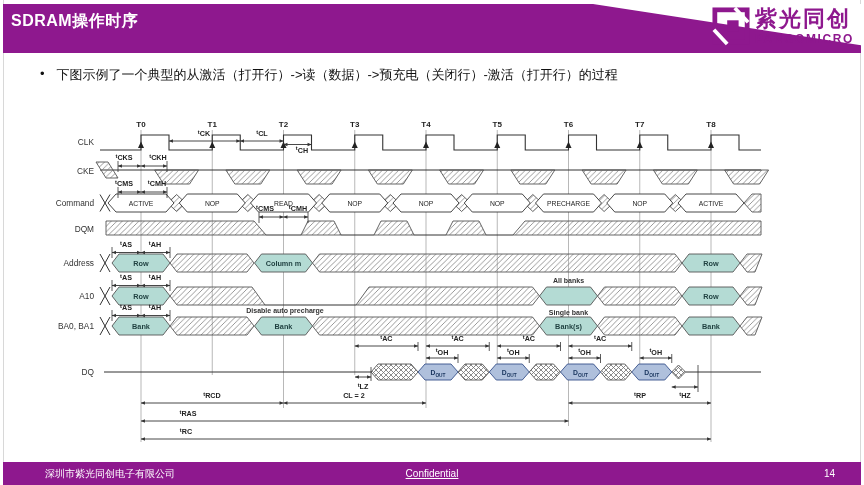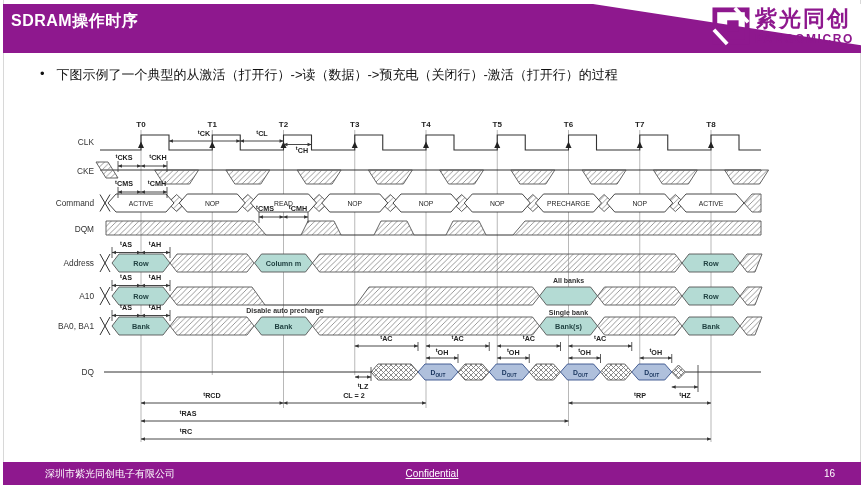--- a/index.html
+++ b/index.html
@@ -323,7 +323,7 @@
 <div class="footer">
   <span class="company">深圳市紫光同创电子有限公司</span>
   <span class="center">Confidential</span>
-  <span class="page">16</span>
+  <span class="page">14</span>
 </div>
 
 </body></html>

